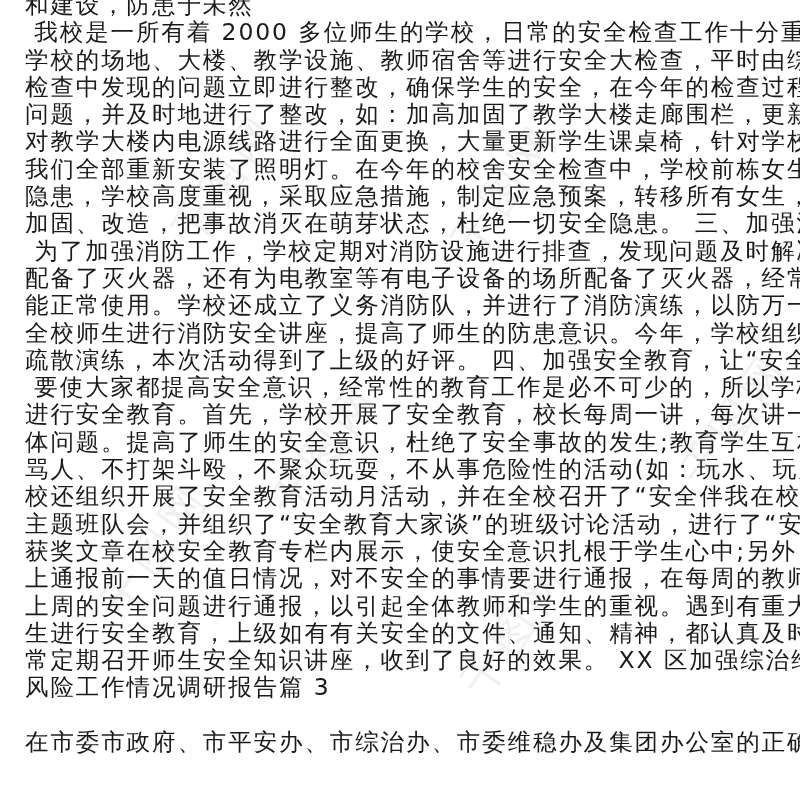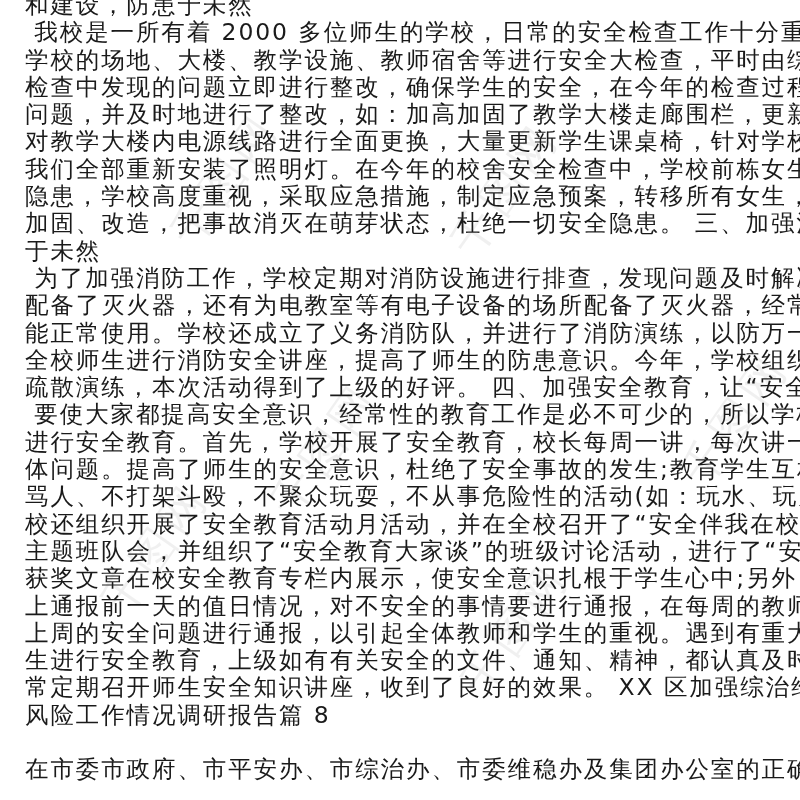--- a/index.html
+++ b/index.html
@@ -42,7 +42,6 @@
     <div class="line">我们全部重新安装了照明灯。在今年的校舍安全检查中，学校前栋女生宿舍被检查存在安全</div>
     <div class="line">隐患，学校高度重视，采取应急措施，制定应急预案，转移所有女生，抓紧时间对宿舍进行</div>
     <div class="line">加固、改造，把事故消灭在萌芽状态，杜绝一切安全隐患。 三、加强消防安全意识，防患</div>
-    <div class="line">于未然</div>
     <div class="line"> 为了加强消防工作，学校定期对消防设施进行排查，发现问题及时解决;今年为每幢教学楼</div>
     <div class="line">配备了灭火器，还有为电教室等有电子设备的场所配备了灭火器，经常检查，确保消防器材</div>
     <div class="line">能正常使用。学校还成立了义务消防队，并进行了消防演练，以防万一。学校还聘请警官为</div>

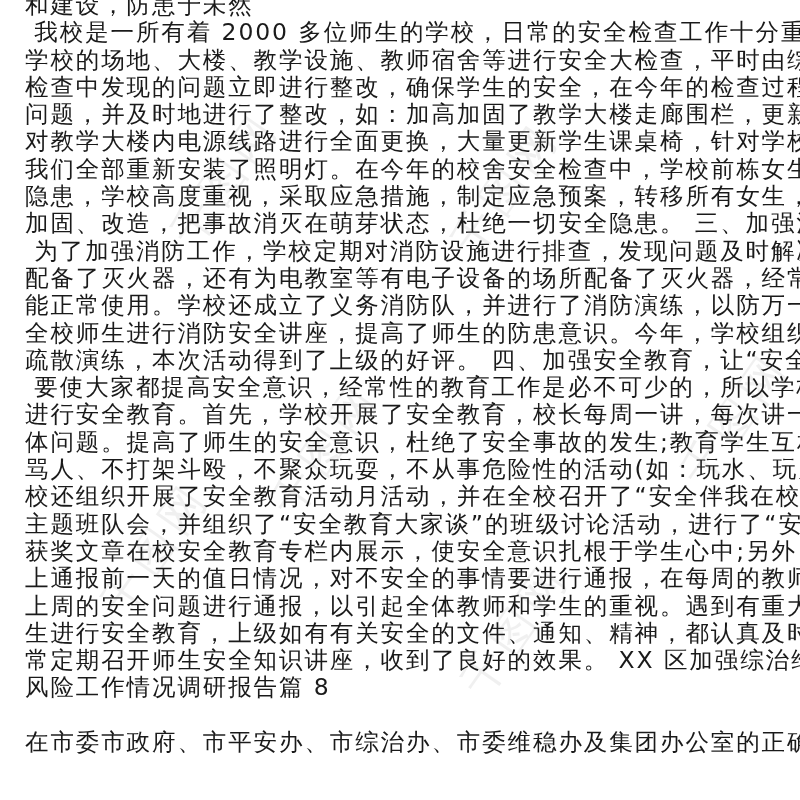--- a/index.html
+++ b/index.html
@@ -58,7 +58,7 @@
     <div class="line">上周的安全问题进行通报，以引起全体教师和学生的重视。遇到有重大活动，我们都要对学</div>
     <div class="line">生进行安全教育，上级如有有关安全的文件、通知、精神，都认真及时地学习传达，学校经</div>
     <div class="line">常定期召开师生安全知识讲座，收到了良好的效果。 XX 区加强综治维稳工作防范化解重大</div>
-    <div class="line">风险工作情况调研报告篇 8</div>
+    <div class="line">风险工作情况调研报告篇 3</div>
     <div class="line"></div>
     <div class="line">在市委市政府、市平安办、市综治办、市委维稳办及集团办公室的正确领导下，我公司按照</div>
   </div>

